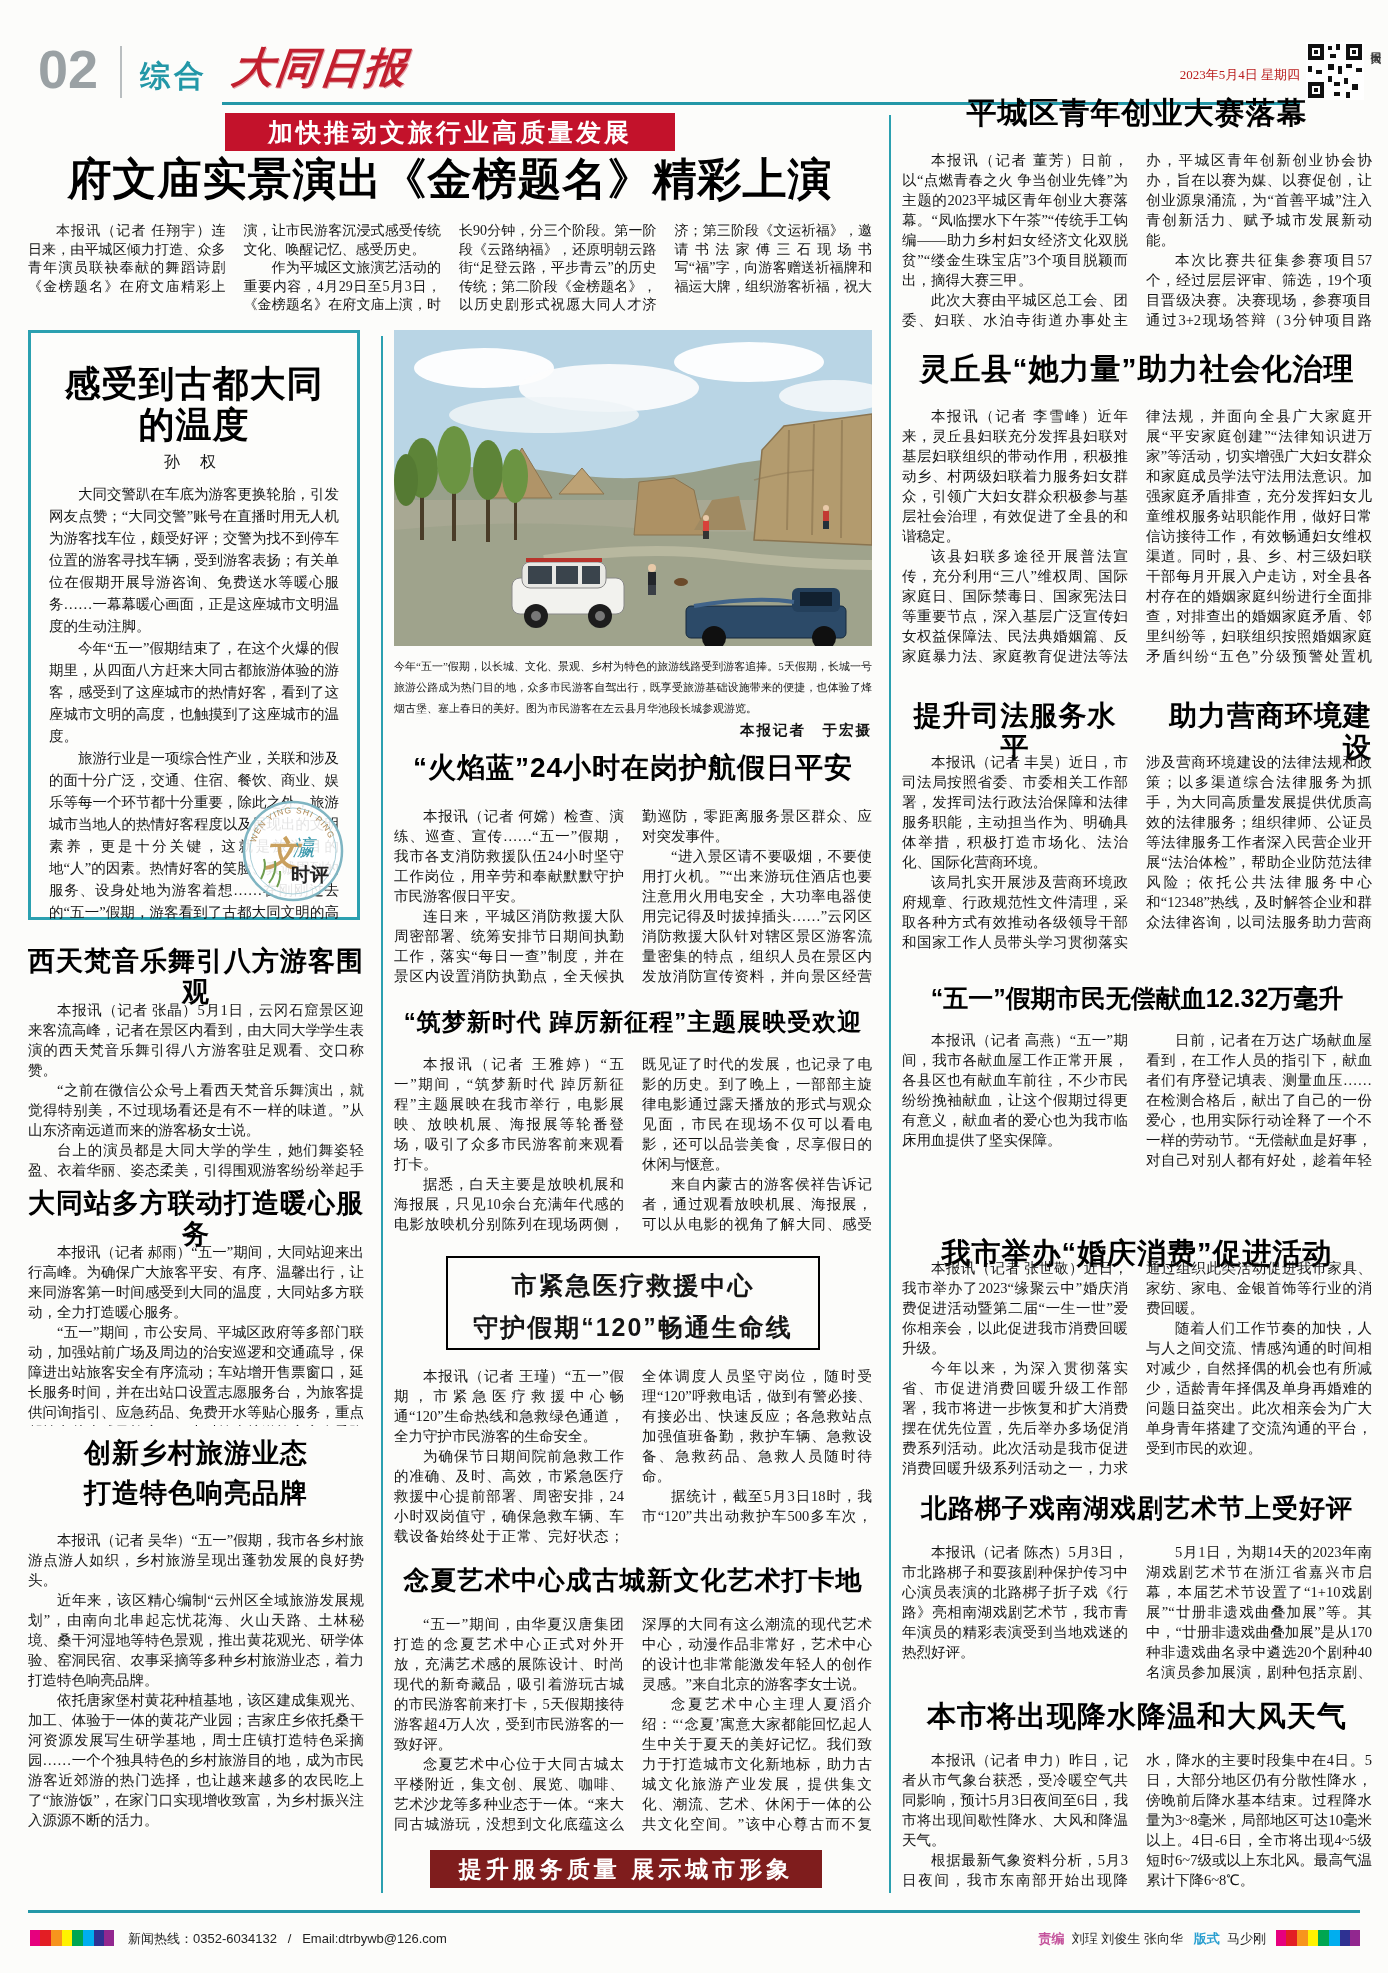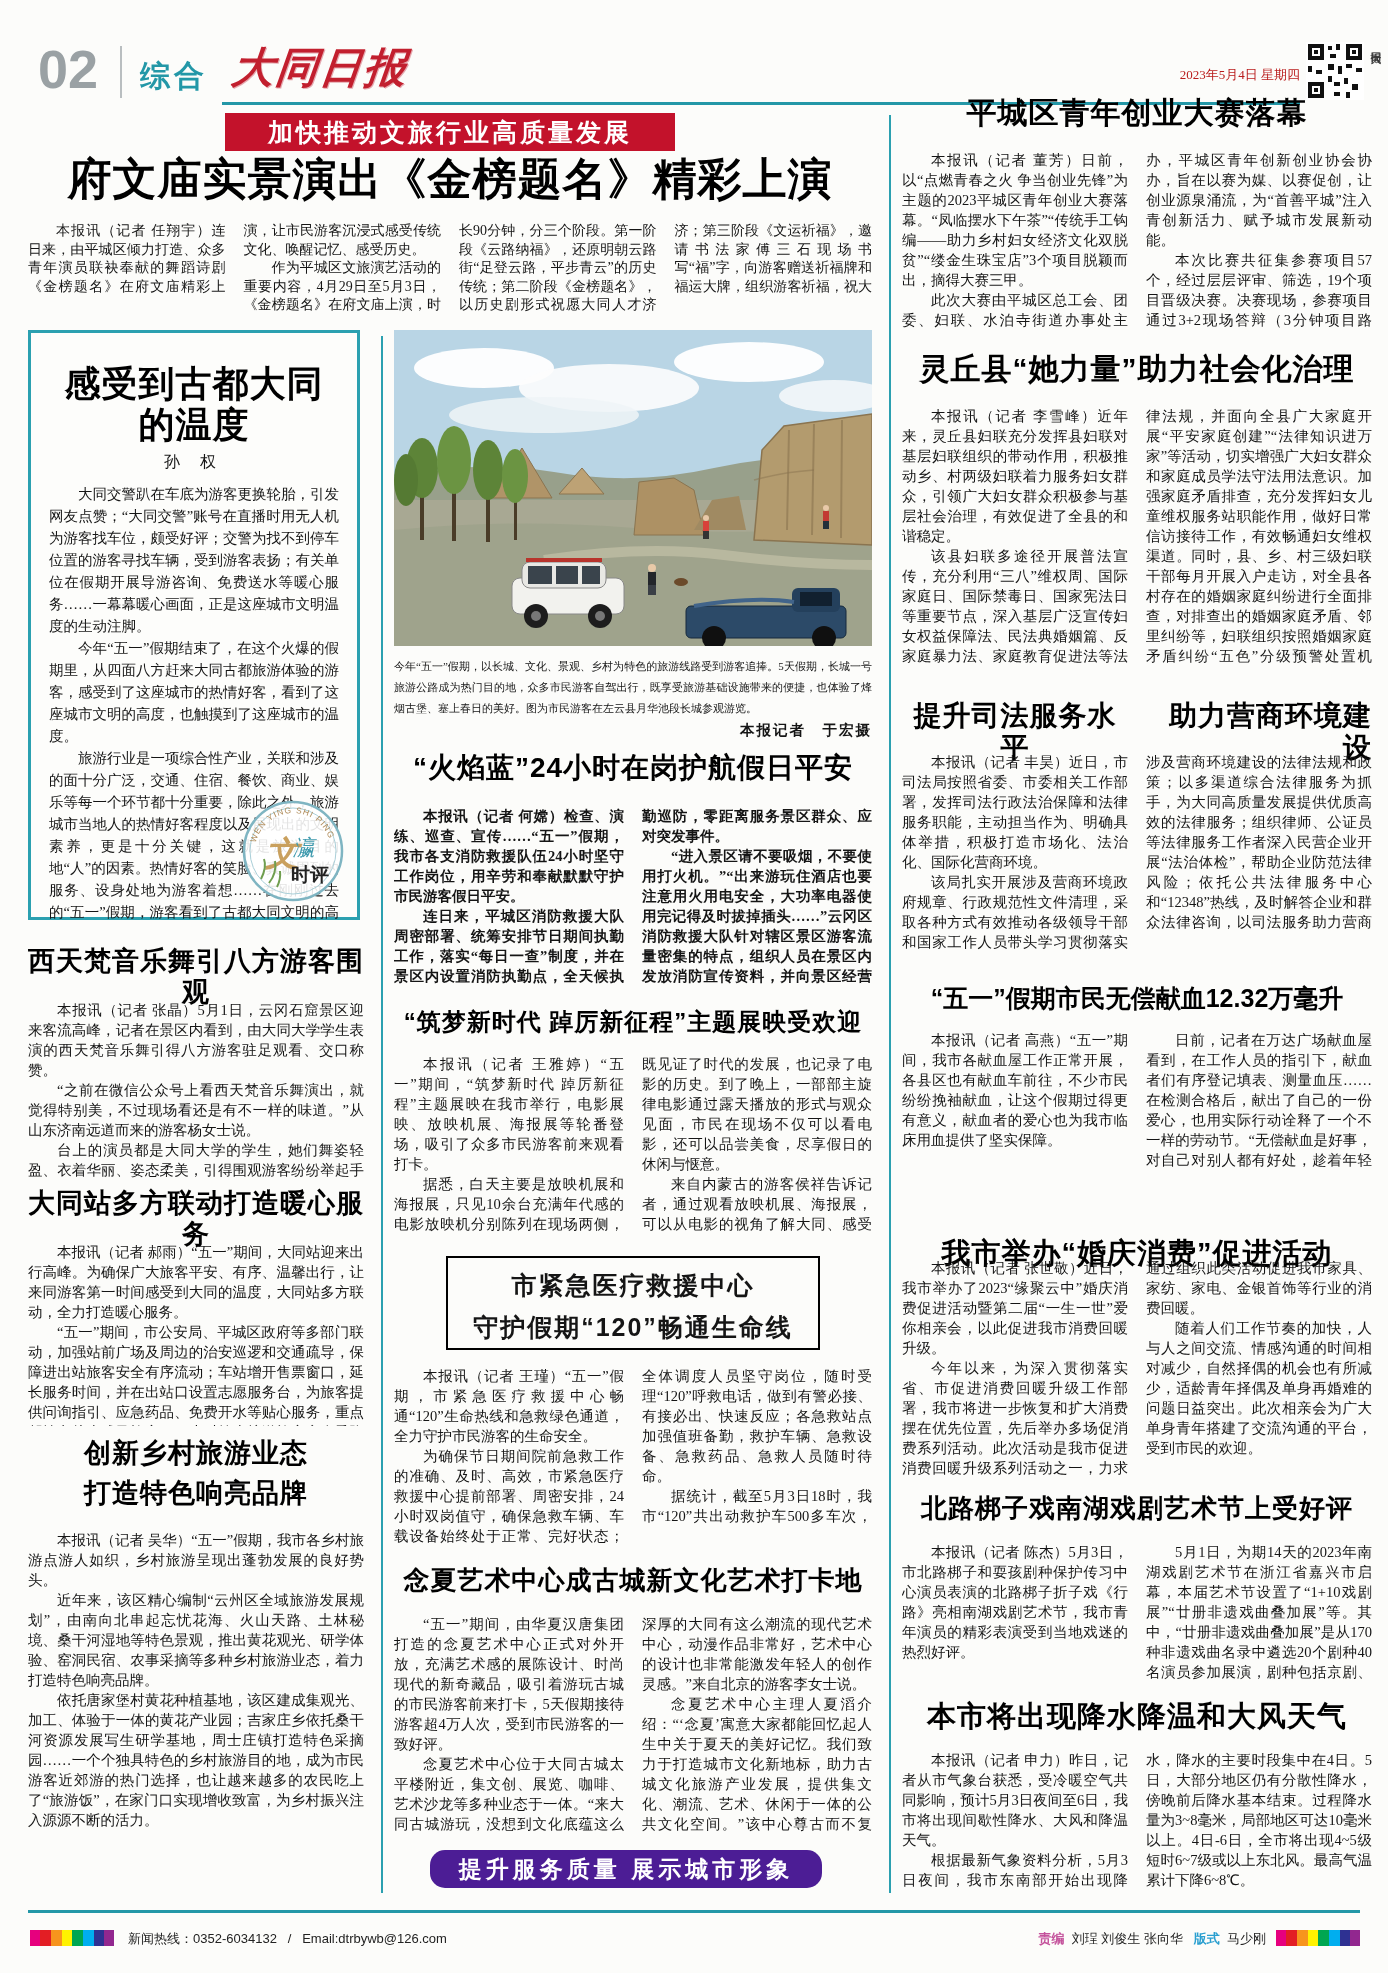--- a/index.html
+++ b/index.html
@@ -215,7 +215,7 @@
 
   <div>
     <div class="abs hl" style="left:394px;top:752px;width:478px;font-size:28px;">“火焰蓝”24小时在岗护航假日平安</div>
-    <div class="abs body cols2" style="left:394px;top:806px;width:478px;height:196px;font-weight:bold;">
+    <div class="abs body cols2" style="left:394px;top:806px;width:478px;height:196px;">
         <p>本报讯（记者 何嫦）检查、演练、巡查、宣传……“五一”假期，我市各支消防救援队伍24小时坚守工作岗位，用辛劳和奉献默默守护市民游客假日平安。</p>
         <p>连日来，平城区消防救援大队周密部署、统筹安排节日期间执勤工作，落实“每日一查”制度，并在景区内设置消防执勤点，全天候执勤巡防，零距离服务景区群众、应对突发事件。</p>
         <p>“进入景区请不要吸烟，不要使用打火机。”“出来游玩住酒店也要注意用火用电安全，大功率电器使用完记得及时拔掉插头……”云冈区消防救援大队针对辖区景区游客流量密集的特点，组织人员在景区内发放消防宣传资料，并向景区经营户讲解注意事项，耐心提醒游客注意消防安全，将消防安全知识送到游客和景区经营户手中。</p>

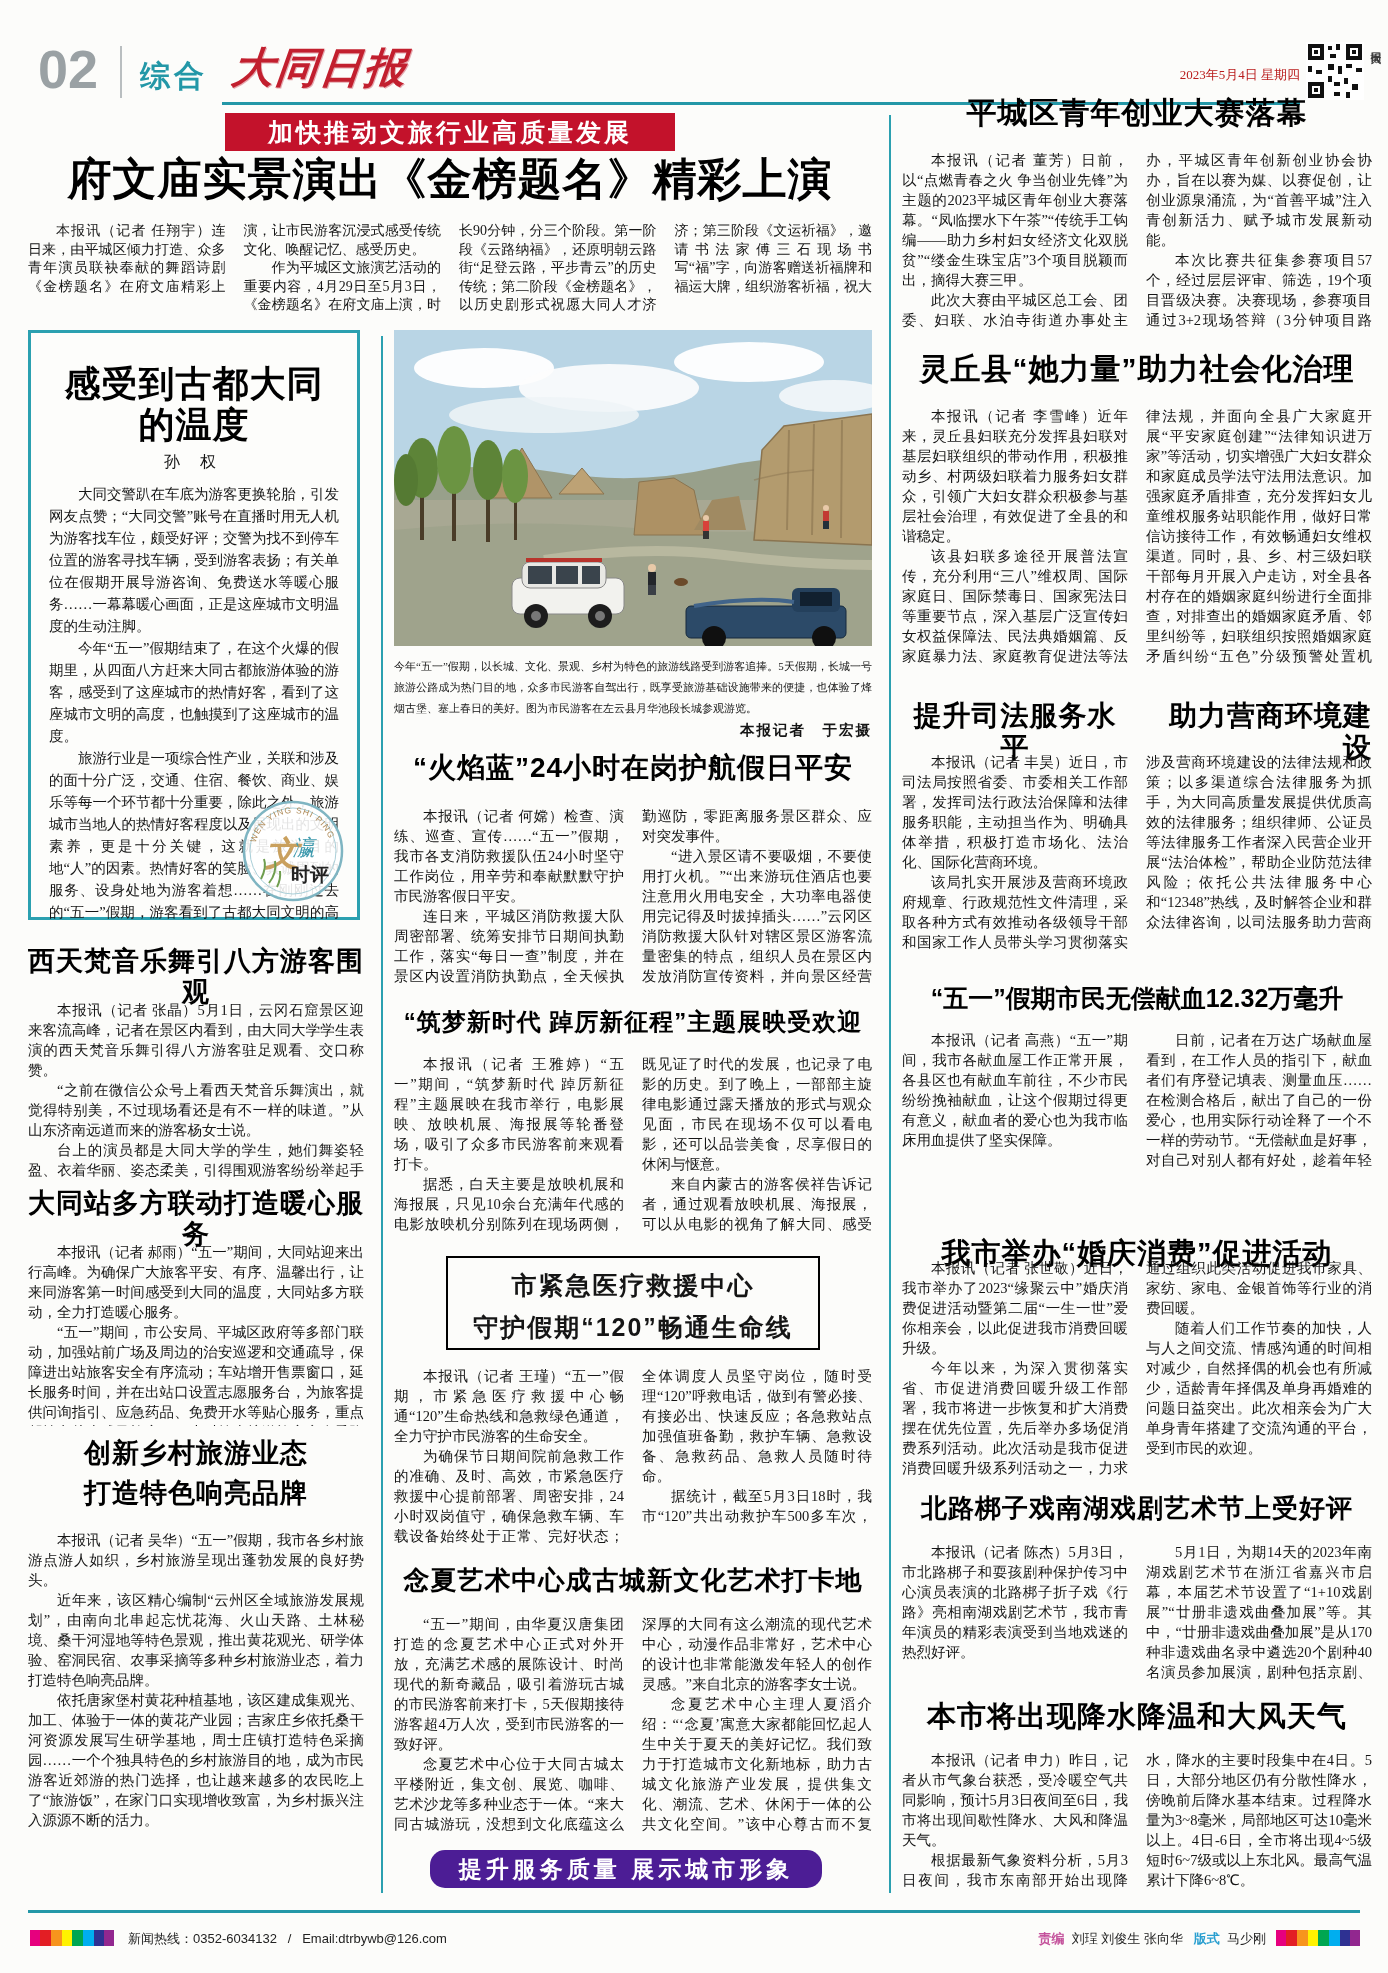--- a/index.html
+++ b/index.html
@@ -21,8 +21,8 @@
   .dateline{font-size:13px;color:#b91c1c;}
   .eyebrow{background:#c3122b;color:#fff;font-family:"Liberation Sans",sans-serif;font-weight:bold;
            font-size:25px;text-align:center;line-height:38px;letter-spacing:3px;}
-  .bannerbox{background:#4c1d95;color:#fff;font-family:"Liberation Sans",sans-serif;font-weight:bold;
-           font-size:23px;text-align:center;line-height:38px;letter-spacing:4px;border-radius:15px;}
+  .bannerbox{background:#7f1d1d;color:#fff;font-family:"Liberation Sans",sans-serif;font-weight:bold;
+           font-size:23px;text-align:center;line-height:38px;letter-spacing:4px;}
   .essaybox{border:3px solid #2ba0b0;background:#fdfdfb;}
   .essaybox .body p{text-indent:2em;}
   .author{text-align:center;font-size:16px;letter-spacing:8px;margin:6px 0 10px 0;}

